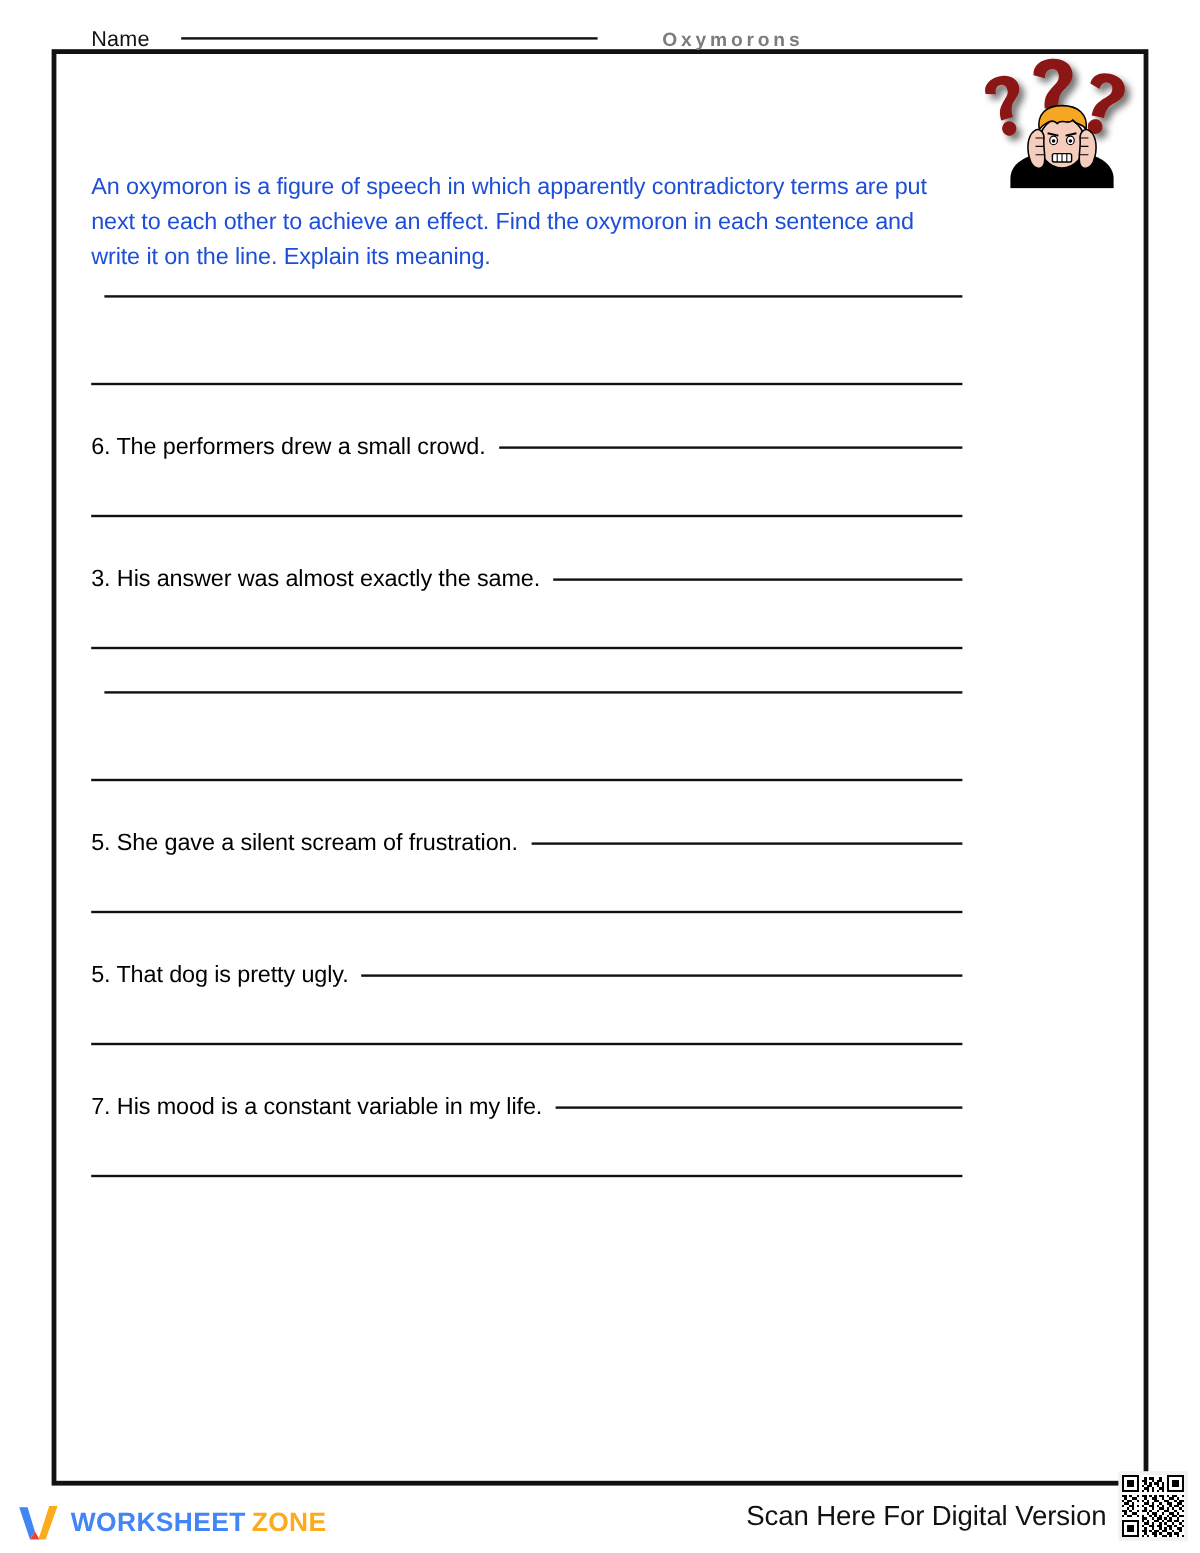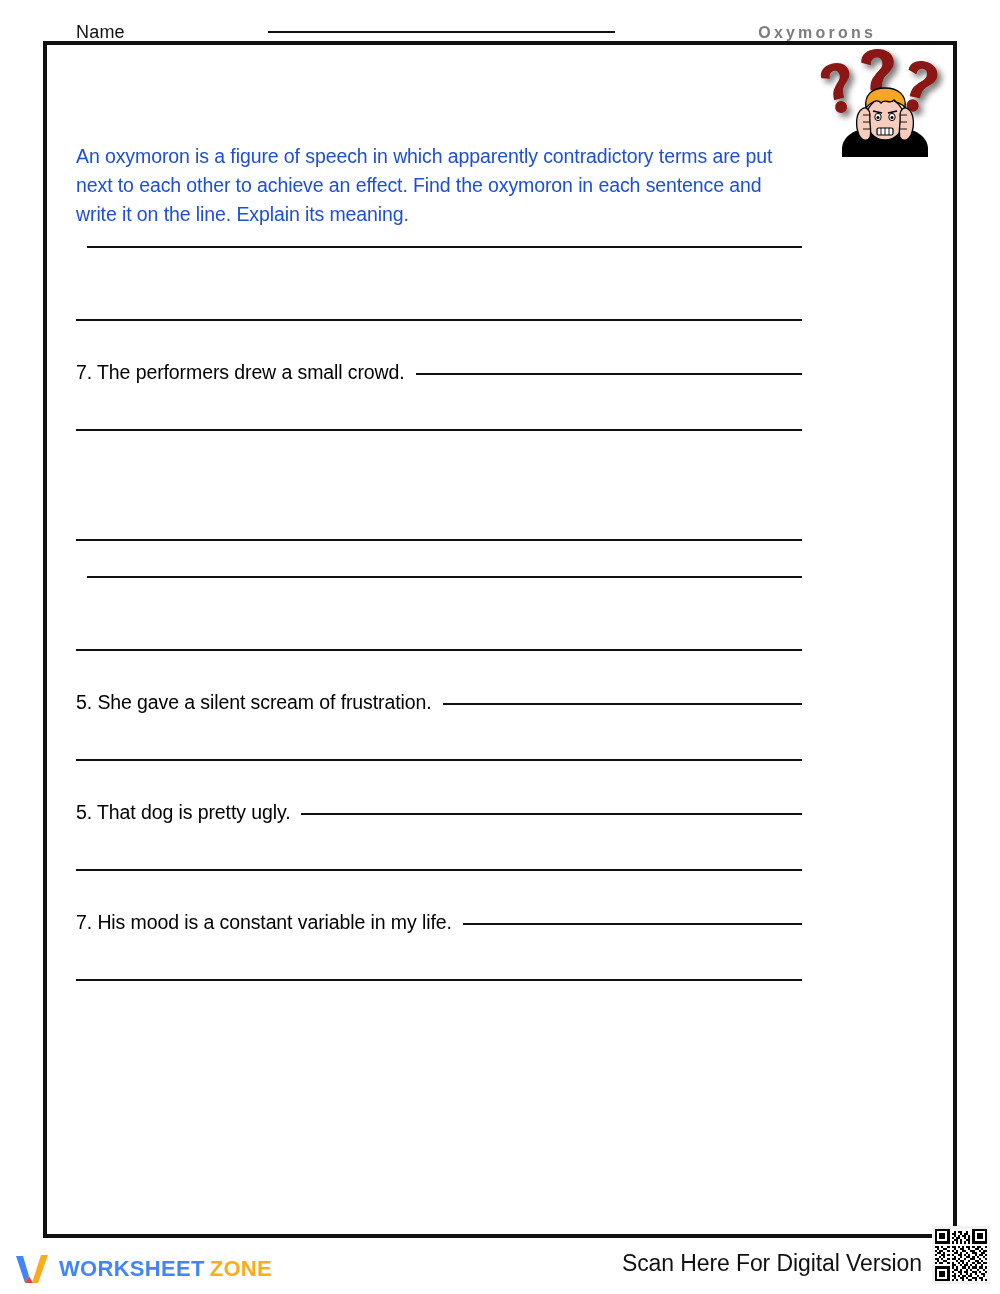--- a/index.html
+++ b/index.html
@@ -40,7 +40,6 @@
     display: flex;
     align-items: baseline;
     height: 24px;
-    justify-content: space-between;
   }
   .name-label {
     font-size: 18px;

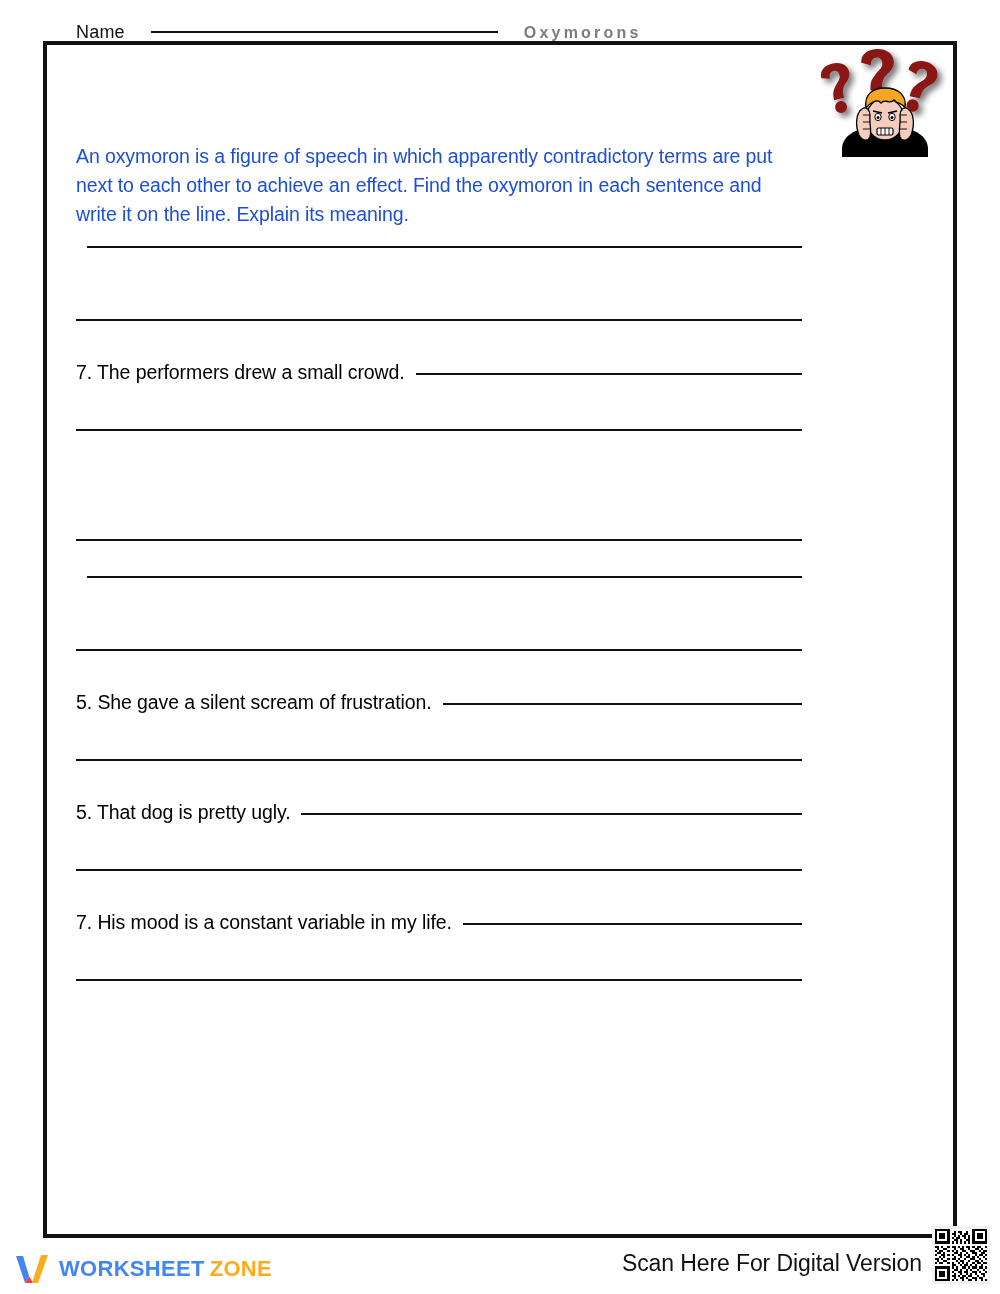--- a/index.html
+++ b/index.html
@@ -62,6 +62,7 @@
     color: #7c7c7c;
     letter-spacing: 3.2px;
     white-space: nowrap;
+    margin-left: 28px;
   }
 
   #worksheet-title {

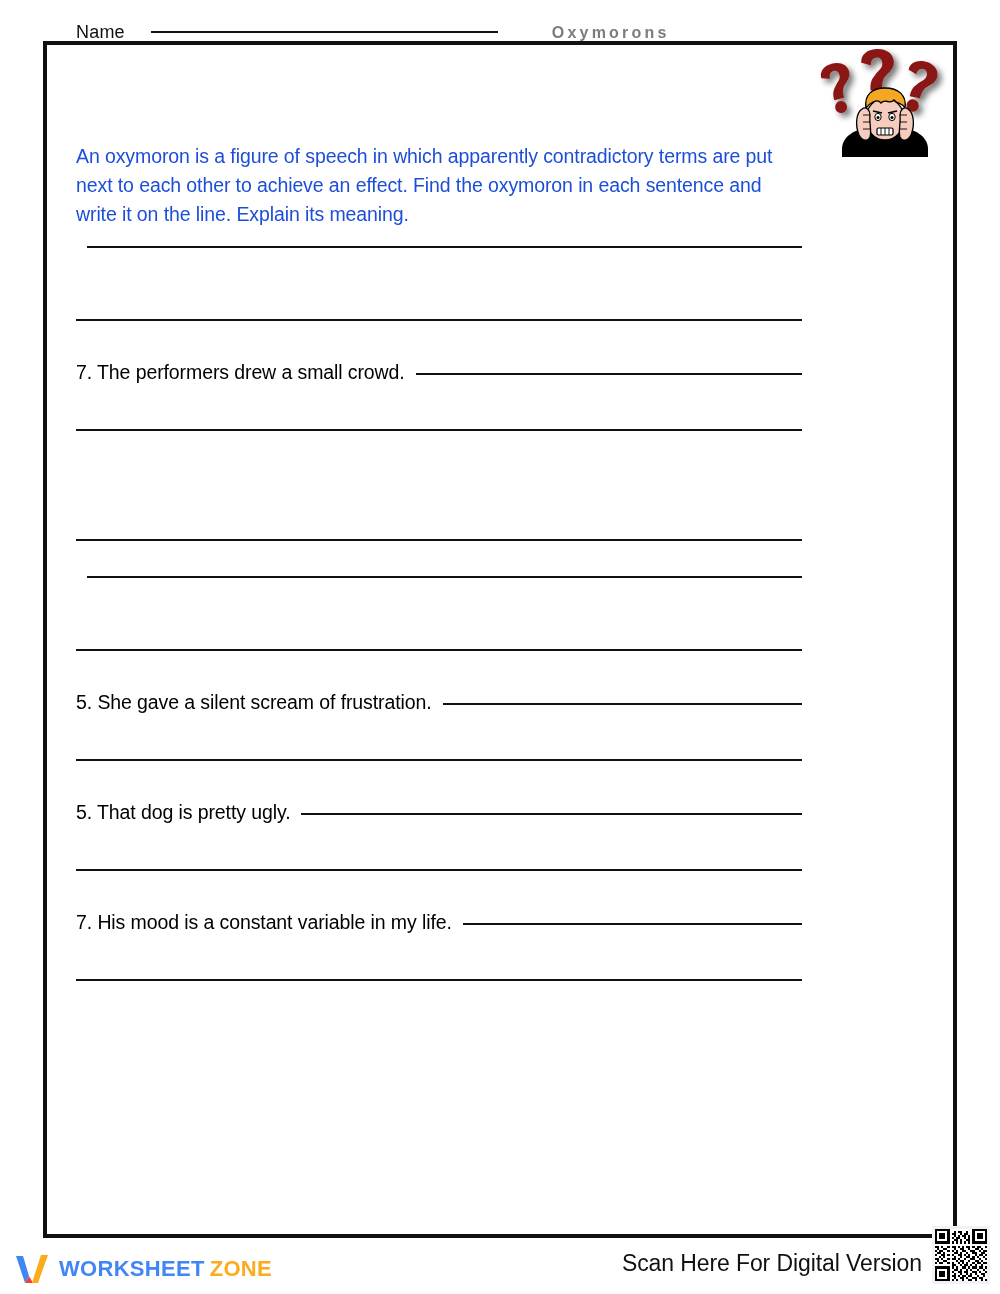--- a/index.html
+++ b/index.html
@@ -283,7 +283,7 @@
 
   <div class="question-block">
     <div class="q-line">
-      <span class="q-text">7. The performers drew a small crowd.</span>
+      <span class="q-text">6. The performers drew a small crowd.</span>
       <span class="q-inline-blank"></span>
     </div>
     <div class="q-full-blank"></div>

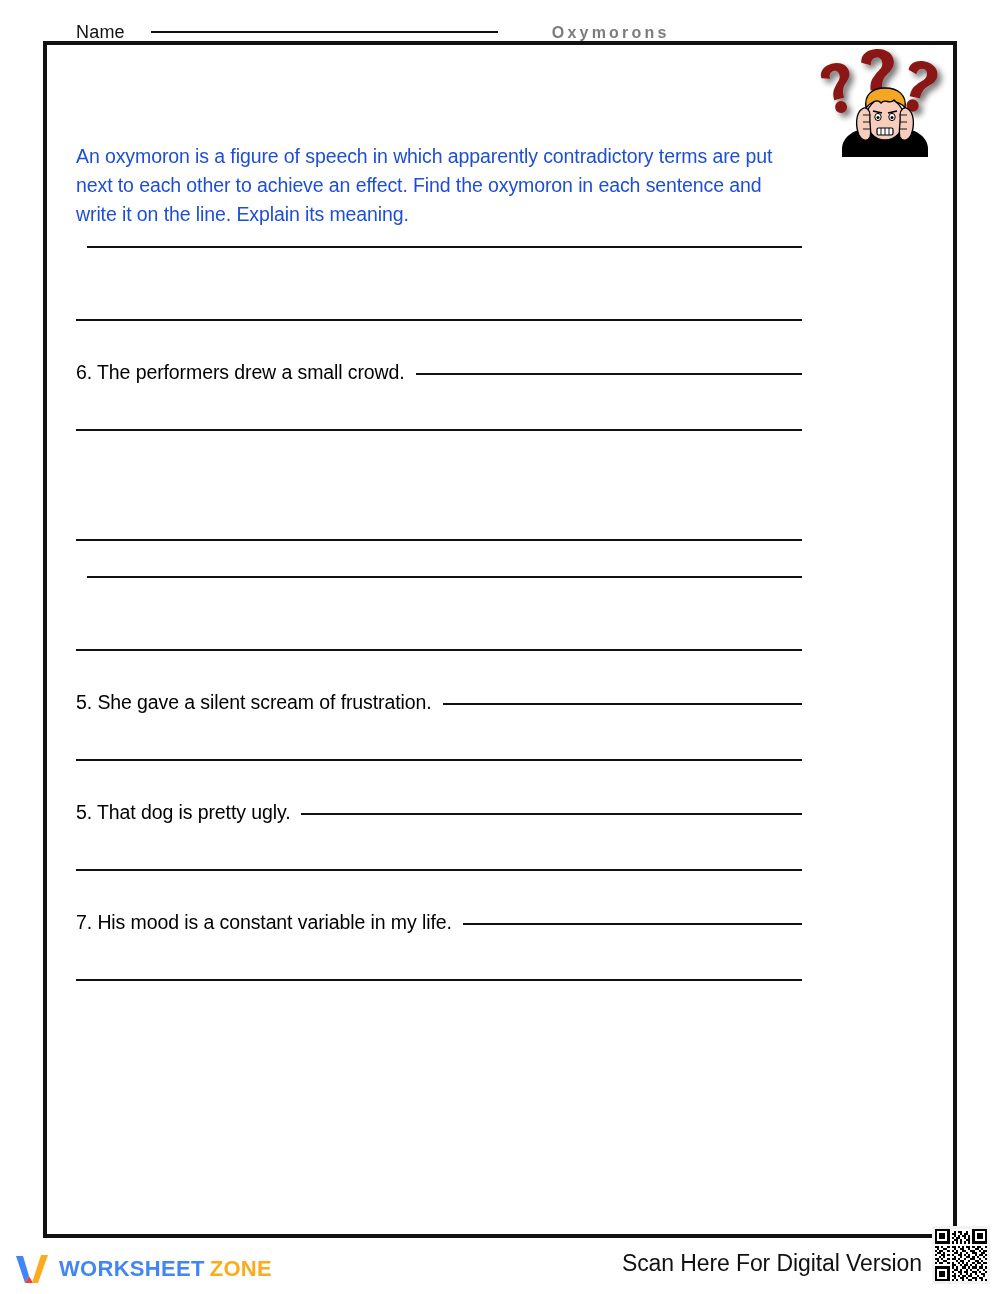--- a/index.html
+++ b/index.html
@@ -290,6 +290,10 @@
   </div>
 
   <div class="question-block">
+    <div class="q-line">
+      <span class="q-text">3. His answer was almost exactly the same.</span>
+      <span class="q-inline-blank"></span>
+    </div>
     <div class="q-full-blank"></div>
   </div>
 

